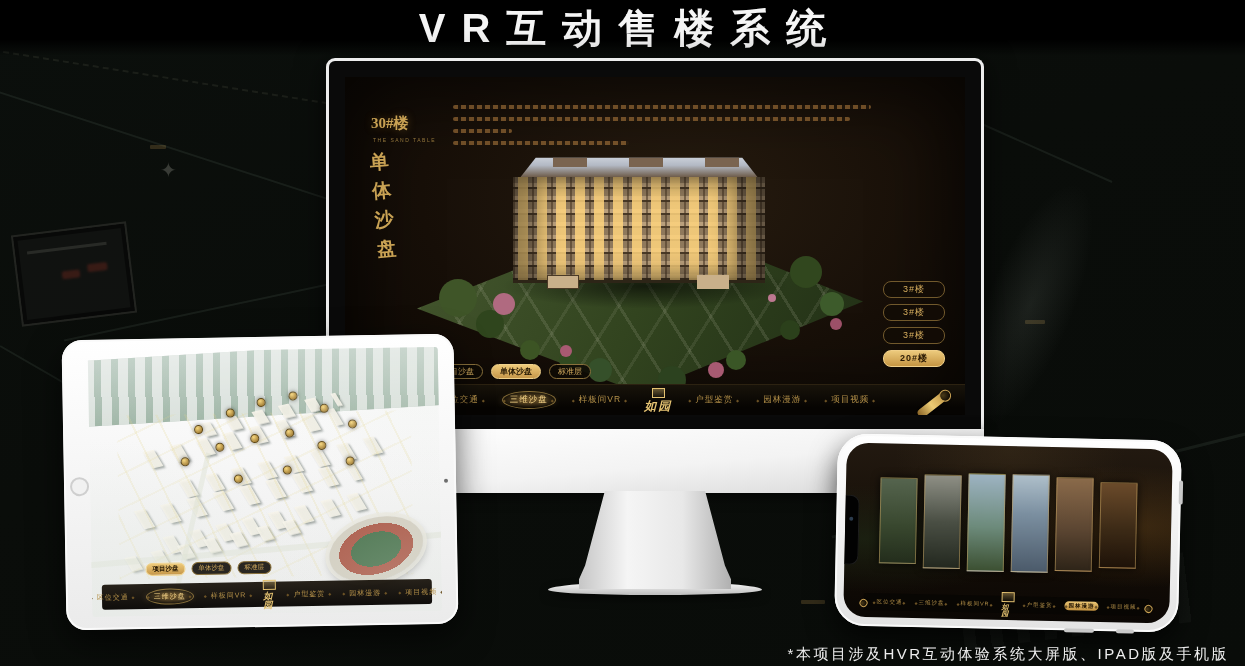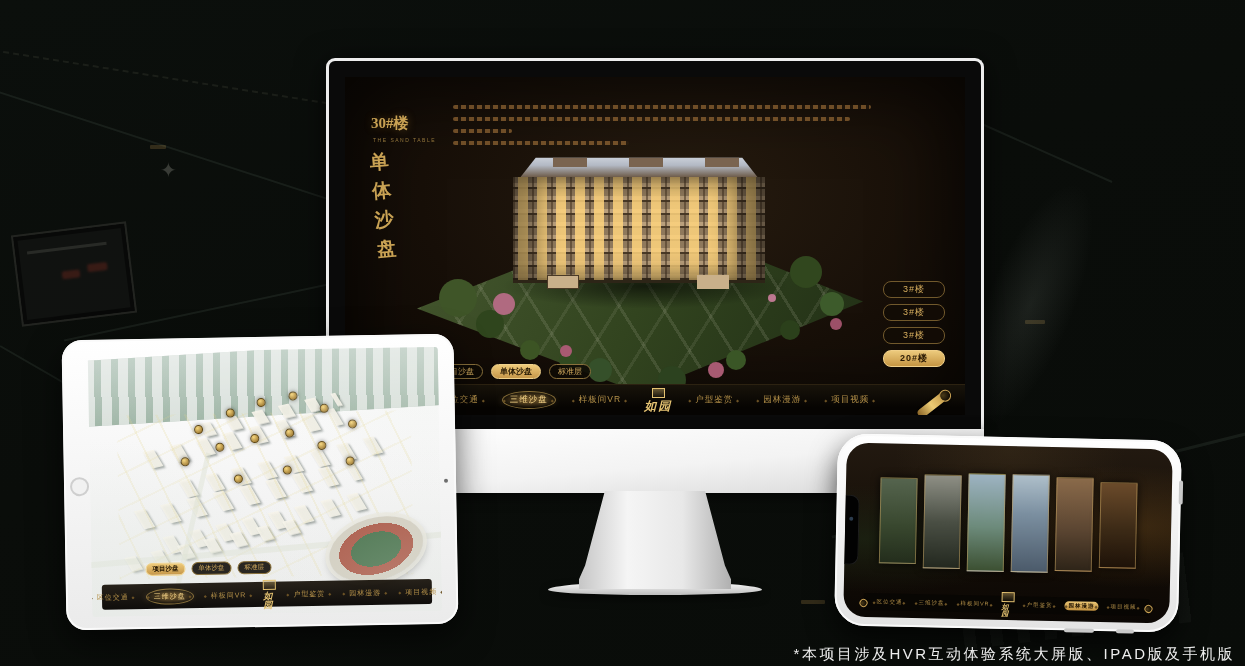--- a/index.html
+++ b/index.html
@@ -240,6 +240,9 @@
     <div class="blockfield"></div>
   </div>
 
+  <div class="title-bar">
+    <h1>VR互动售楼系统</h1>
+  </div>
 
   <div class="monitor">
     <div class="m-screen-wrap">

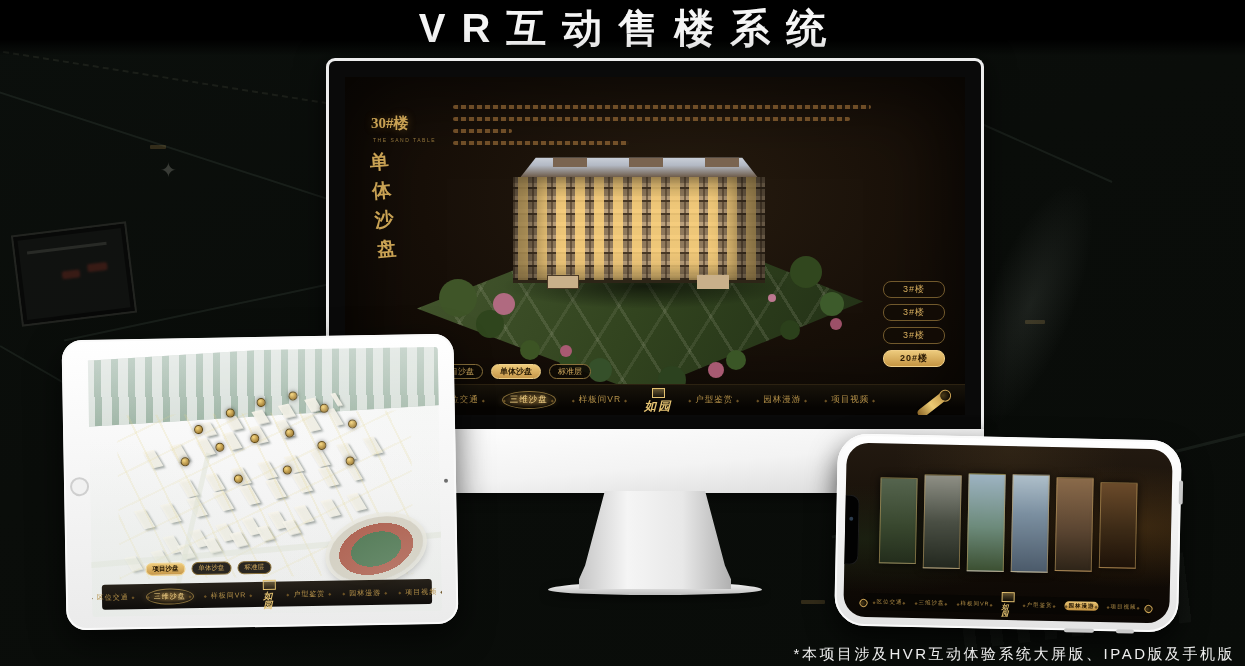--- a/index.html
+++ b/index.html
@@ -39,7 +39,7 @@
   .title-bar{position:absolute;left:0;top:0;right:0;height:56px;display:flex;align-items:center;justify-content:center;
     background:linear-gradient(#000 70%,rgba(0,0,0,0));}
   .title-bar h1{margin:0;color:#f5f5f5;font-size:40px;font-weight:700;letter-spacing:16px;text-indent:16px;}
-  .footnote{position:absolute;right:10px;bottom:2px;color:#ededed;font-size:15px;letter-spacing:2.5px;}
+  .footnote{position:absolute;right:16px;bottom:2px;color:#ededed;font-size:15px;letter-spacing:2.5px;}
 
   
   .pill{display:inline-flex;align-items:center;justify-content:center;border:1px solid #8a713c;color:#d2ab5e;

